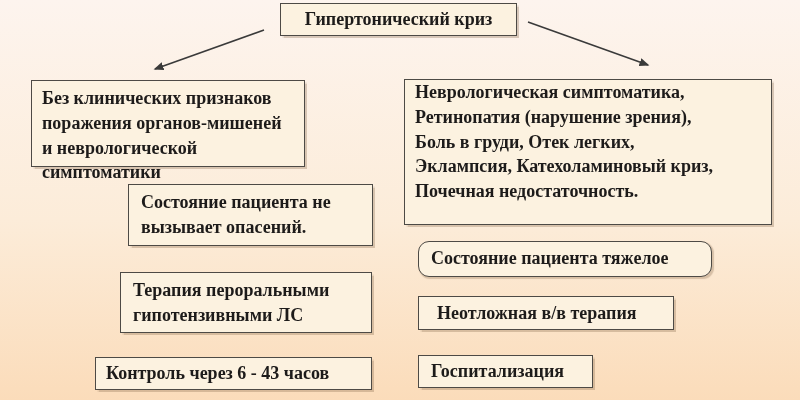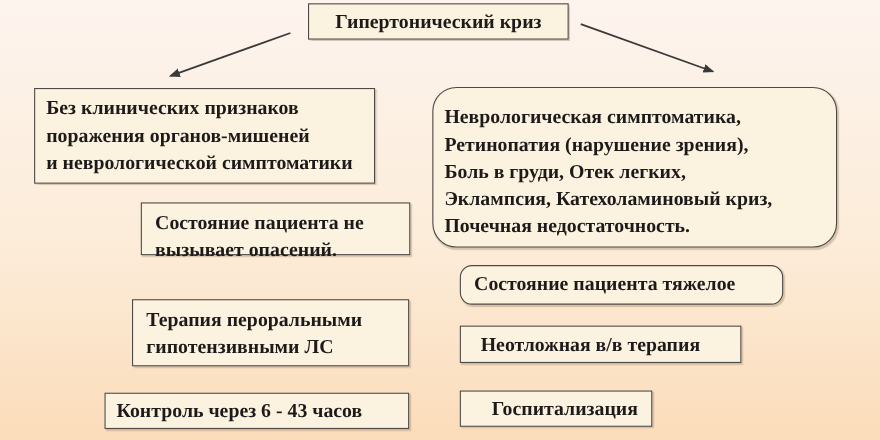--- a/index.html
+++ b/index.html
@@ -36,7 +36,7 @@
   }
 
   .n-title  { left: 280px; top: 3px;   width: 237px; height: 33px; text-align: center; padding: 3px 6px; }
-  .n-lcrit  { left: 31px;  top: 80px;  width: 310px; height: 87px; padding: 5px 10px; }
+  .n-lcrit  { left: 31px;  top: 80px;  width: 274px; height: 87px; padding: 5px 10px; }
   .n-rcrit  { left: 393px; top: 79px;  width: 368px; height: 146px; padding: 14px 10px; border-radius: 22px; }
   .n-lstat  { left: 128px; top: 184px; width: 245px; height: 48px; padding: 5px 12px; }
   .n-lther  { left: 120px; top: 272px; width: 252px; height: 61px; padding: 5px 12px; }

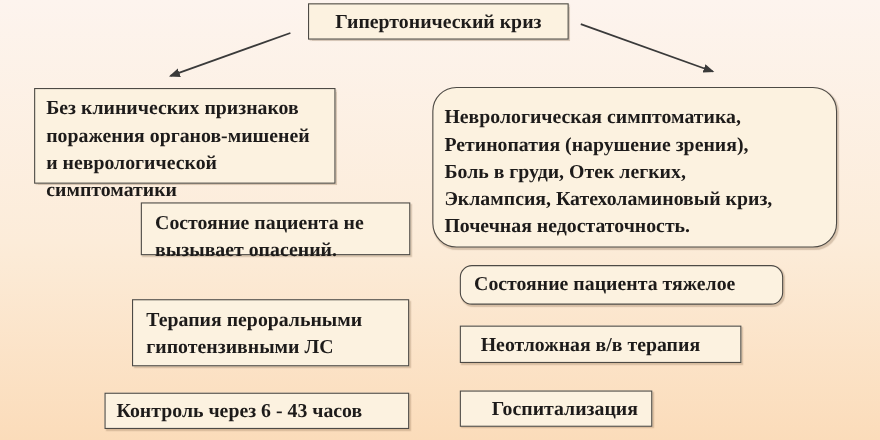--- a/index.html
+++ b/index.html
@@ -37,7 +37,7 @@
 
   .n-title  { left: 280px; top: 3px;   width: 237px; height: 33px; text-align: center; padding: 3px 6px; }
   .n-lcrit  { left: 31px;  top: 80px;  width: 274px; height: 87px; padding: 5px 10px; }
-  .n-rcrit  { left: 393px; top: 79px;  width: 368px; height: 146px; padding: 14px 10px; border-radius: 22px; }
+  .n-rcrit  { left: 404px; top: 79px;  width: 368px; height: 146px; padding: 0 10px; }
   .n-lstat  { left: 128px; top: 184px; width: 245px; height: 48px; padding: 5px 12px; }
   .n-lther  { left: 120px; top: 272px; width: 252px; height: 61px; padding: 5px 12px; }
   .n-lout   { left: 95px;  top: 357px; width: 277px; height: 33px; padding: 3px 10px; }

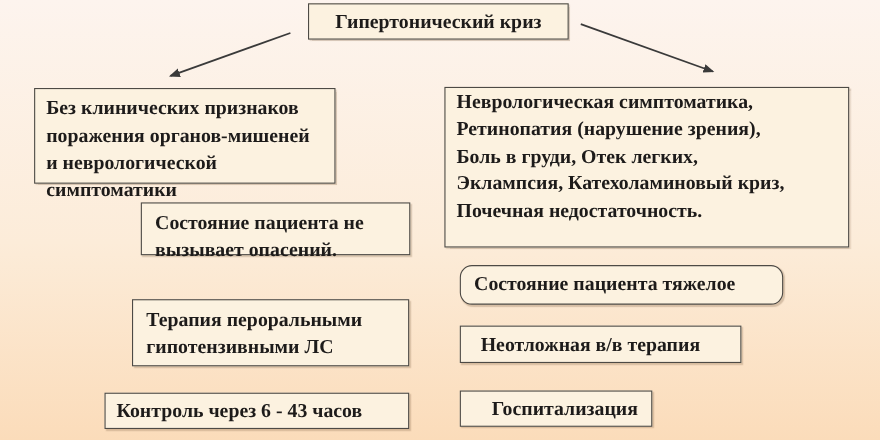--- a/index.html
+++ b/index.html
@@ -38,7 +38,7 @@
   .n-title  { left: 280px; top: 3px;   width: 237px; height: 33px; text-align: center; padding: 3px 6px; }
   .n-lcrit  { left: 31px;  top: 80px;  width: 274px; height: 87px; padding: 5px 10px; }
   .n-rcrit  { left: 404px; top: 79px;  width: 368px; height: 146px; padding: 0 10px; }
-  .n-lstat  { left: 128px; top: 184px; width: 245px; height: 48px; padding: 5px 12px; }
+  .n-lstat  { left: 128px; top: 184px; width: 245px; height: 62px; padding: 5px 12px; }
   .n-lther  { left: 120px; top: 272px; width: 252px; height: 61px; padding: 5px 12px; }
   .n-lout   { left: 95px;  top: 357px; width: 277px; height: 33px; padding: 3px 10px; }
   .n-rstat  { left: 418px; top: 241px; width: 294px; height: 36px; padding: 4px 12px; border-radius: 11px; }

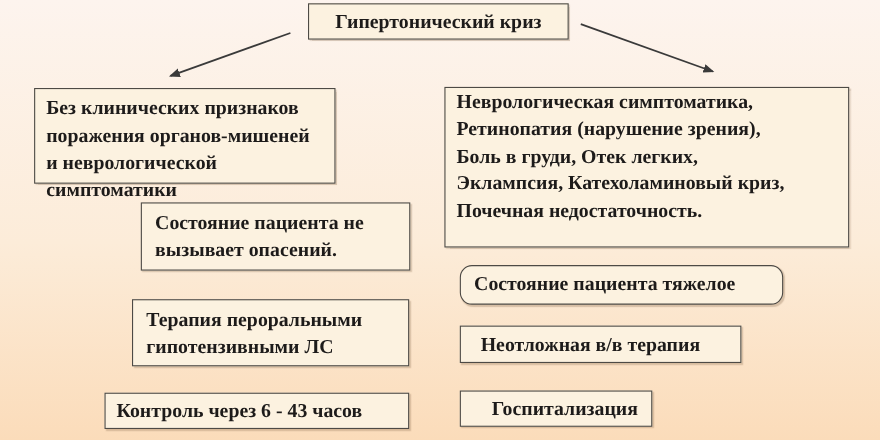--- a/index.html
+++ b/index.html
@@ -43,7 +43,7 @@
   .n-lout   { left: 95px;  top: 357px; width: 277px; height: 33px; padding: 3px 10px; }
   .n-rstat  { left: 418px; top: 241px; width: 294px; height: 36px; padding: 4px 12px; border-radius: 11px; }
   .n-rther  { left: 418px; top: 296px; width: 256px; height: 34px; padding: 4px 18px; }
-  .n-rout   { left: 418px; top: 355px; width: 175px; height: 33px; padding: 3px 12px; text-align: right; }
+  .n-rout   { left: 418px; top: 355px; width: 175px; height: 33px; padding: 3px 12px; }
 </style>
 </head>
 <body>

